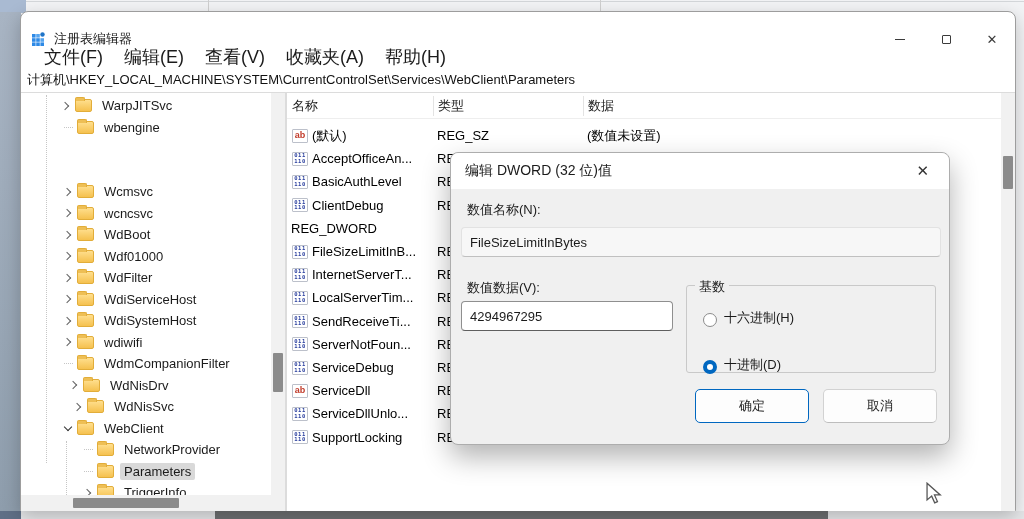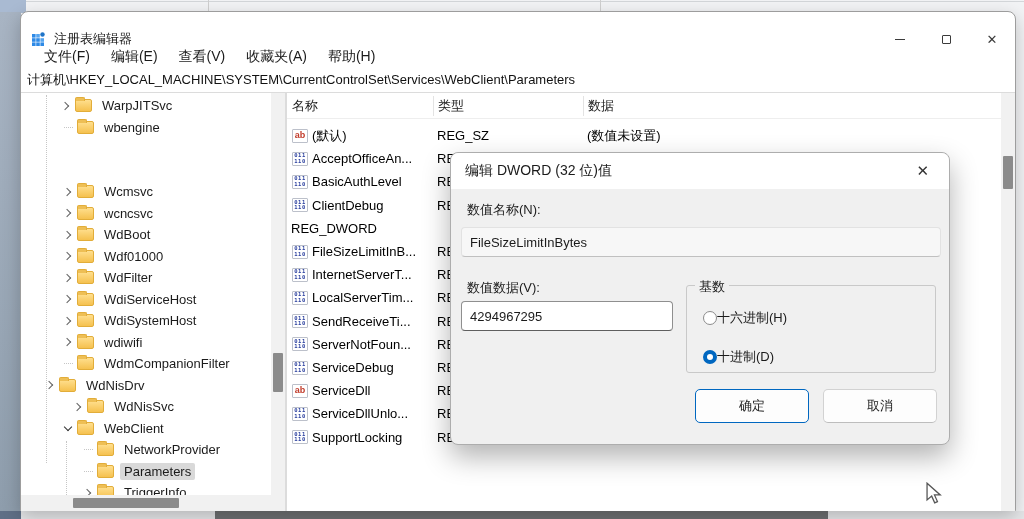--- a/index.html
+++ b/index.html
@@ -34,7 +34,7 @@
 
   .menubar { left:0; top:34px; width:100%; height:22px; display:flex;
              align-items:center; padding-left:23px; gap:21px; }
-  .menu-item { font-size:14px; color:#1b1b1b; white-space:nowrap; }
+  .menu-item { font-size:18px; color:#1b1b1b; white-space:nowrap; }
 
   .addressbar { left:0; top:56px; width:100%; height:25px; border-bottom:1px solid #dcdcdc;
                 display:flex; align-items:center; padding-left:6px; }

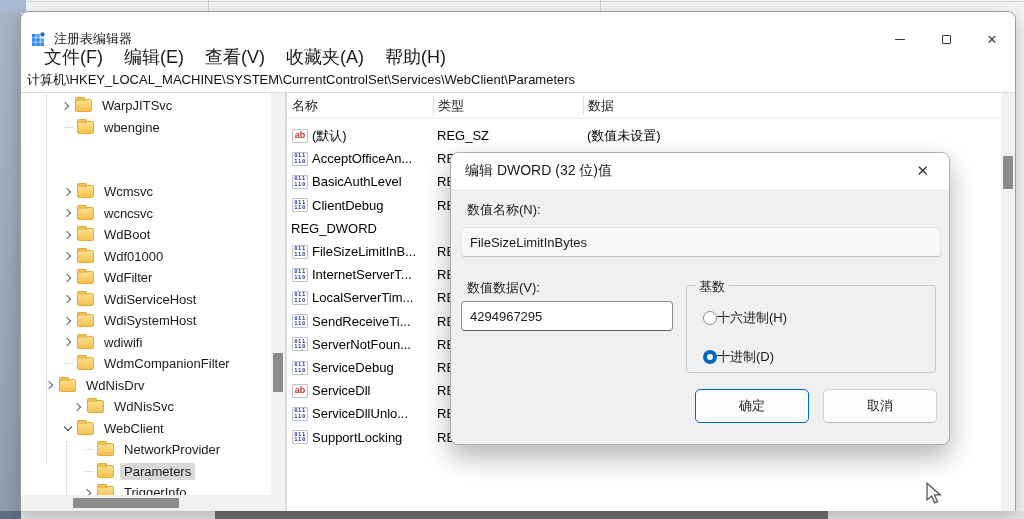--- a/index.html
+++ b/index.html
@@ -105,7 +105,7 @@
   .groupbox { border:1px solid #c9c9c9; border-radius:3px; }
   .group-legend { position:absolute; top:-8px; left:8px; background:#f0f0f0; padding:0 4px;
                   font-size:13px; color:#1b1b1b; }
-  .radio-row { position:absolute; display:flex; align-items:center; }
+  .radio-row { position:absolute; display:flex; align-items:flex-end; gap:7px; }
   .radio { width:14px; height:14px; border-radius:50%; background:#fff; }
   .radio.off { border:1px solid #8b8b8b; }
   .radio.on  { border:4.5px solid #0067c0; }

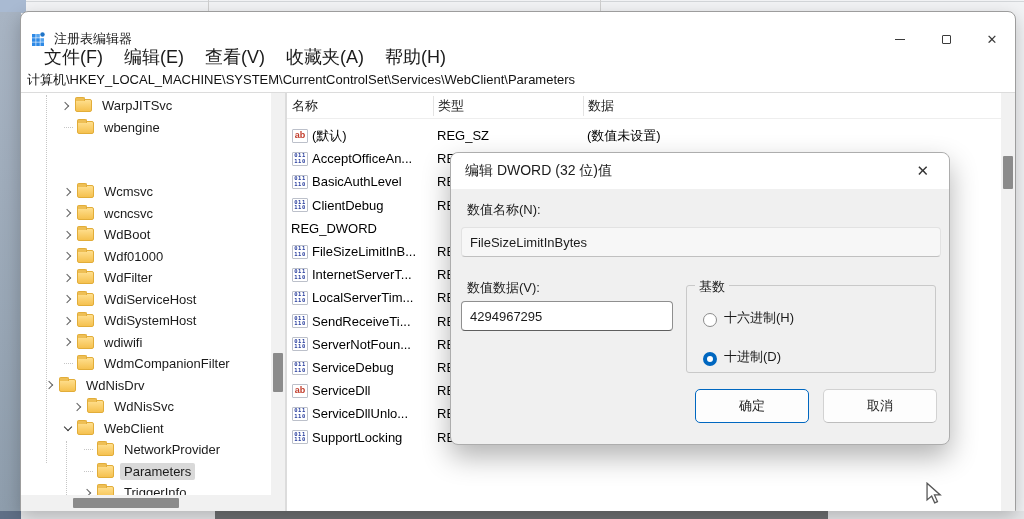--- a/index.html
+++ b/index.html
@@ -492,7 +492,7 @@
           <span class="radio off"></span>
           <span class="radio-label">十六进制(H)</span>
         </div>
-        <div class="radio-row" style="left: 252px; top: 195px;">
+        <div class="radio-row" style="left: 252px; top: 203px;">
           <span class="radio on"></span>
           <span class="radio-label">十进制(D)</span>
         </div>

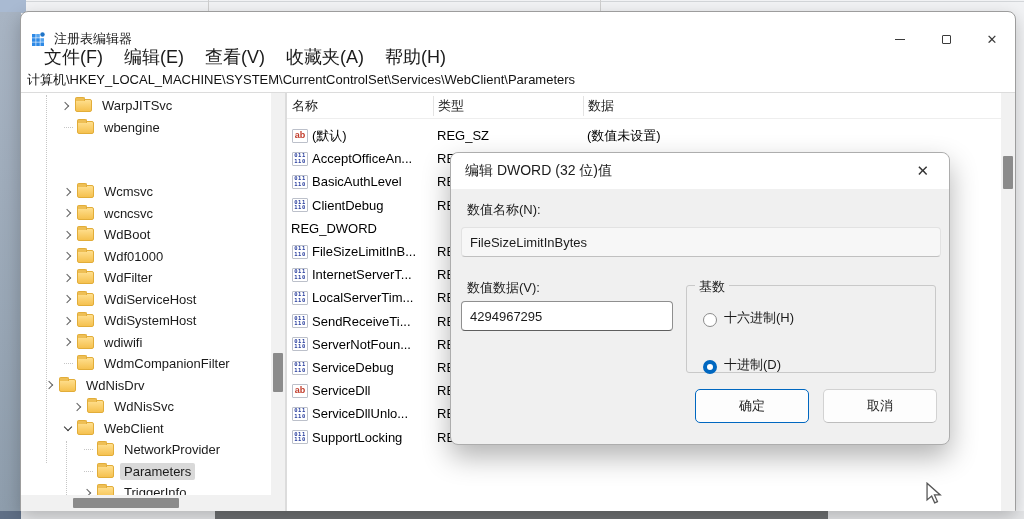--- a/index.html
+++ b/index.html
@@ -254,7 +254,7 @@
               <span class="folder"></span>
               <span class="tree-label">WdmCompanionFilter</span>
             </div>
-            <div class="tree-row" style="top: 281.5px; padding-left: 20px;">
+            <div class="tree-row" style="top: 281.5px; padding-left: 44px;">
               <span class="expander">
                 <span class="chev collapsed"></span>
               </span>

